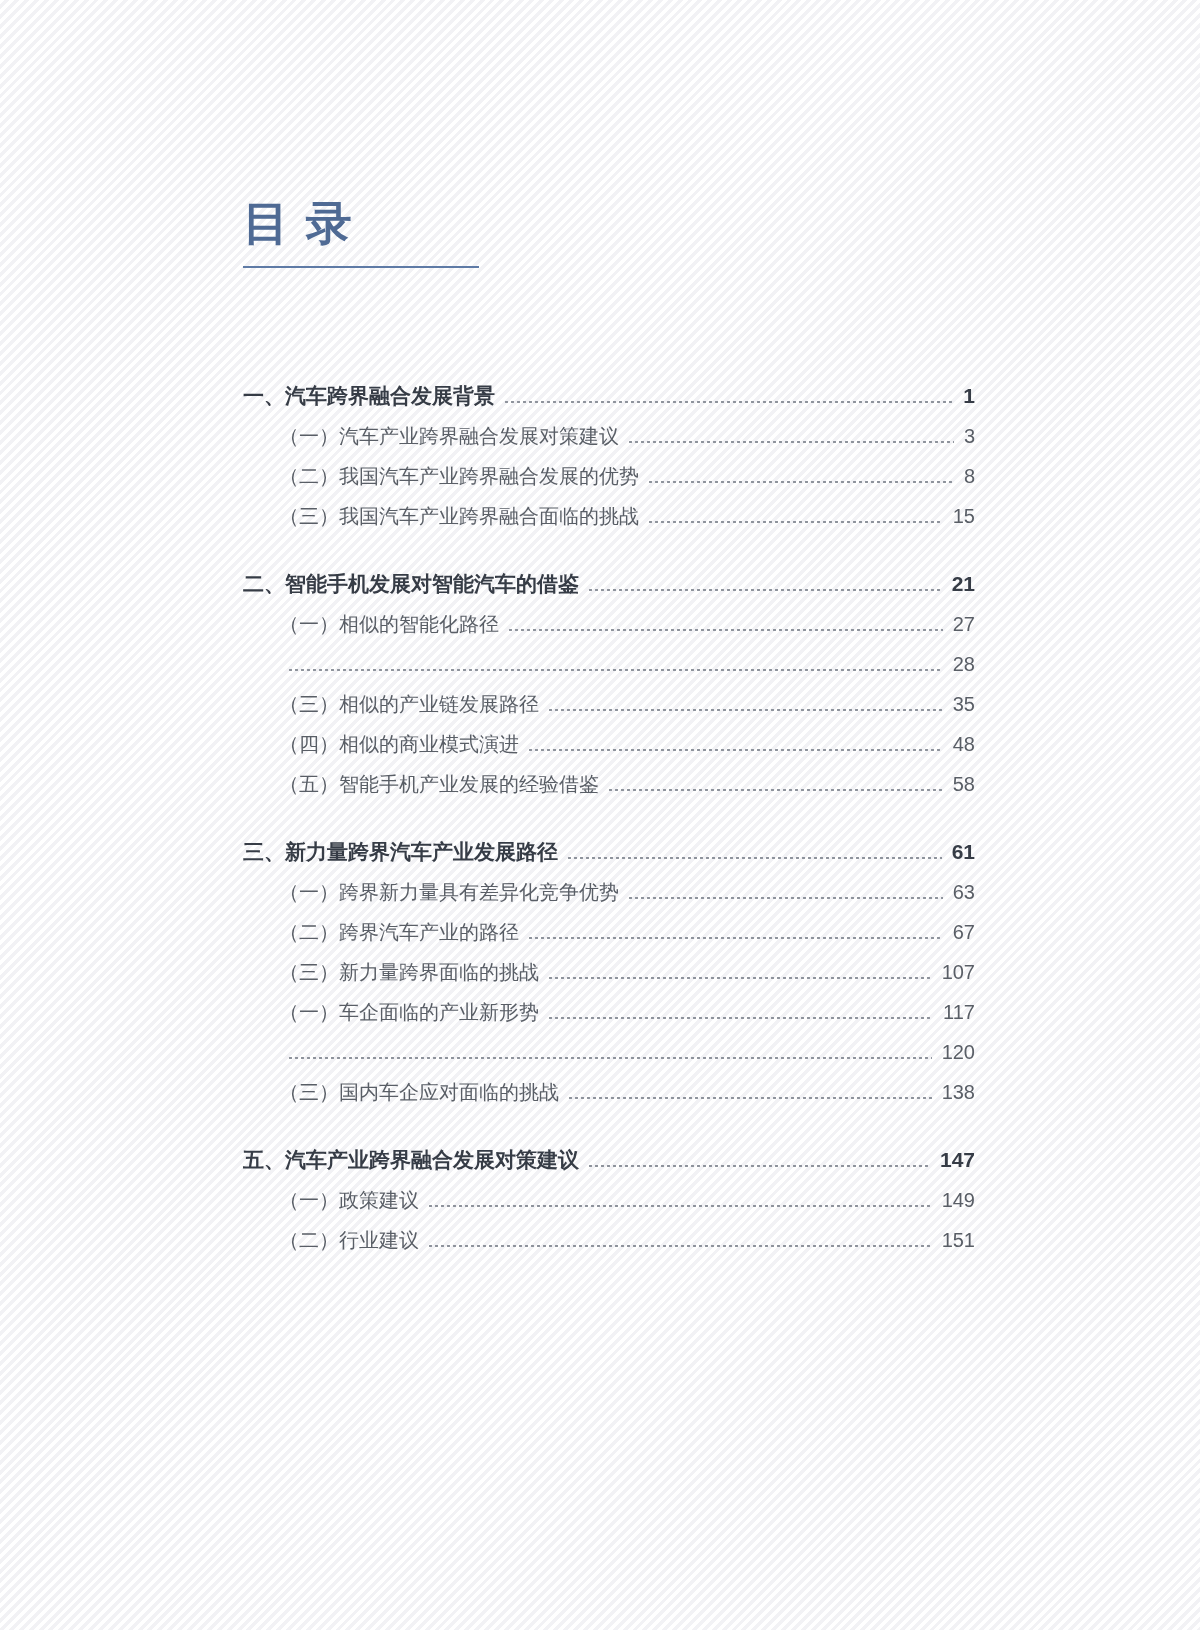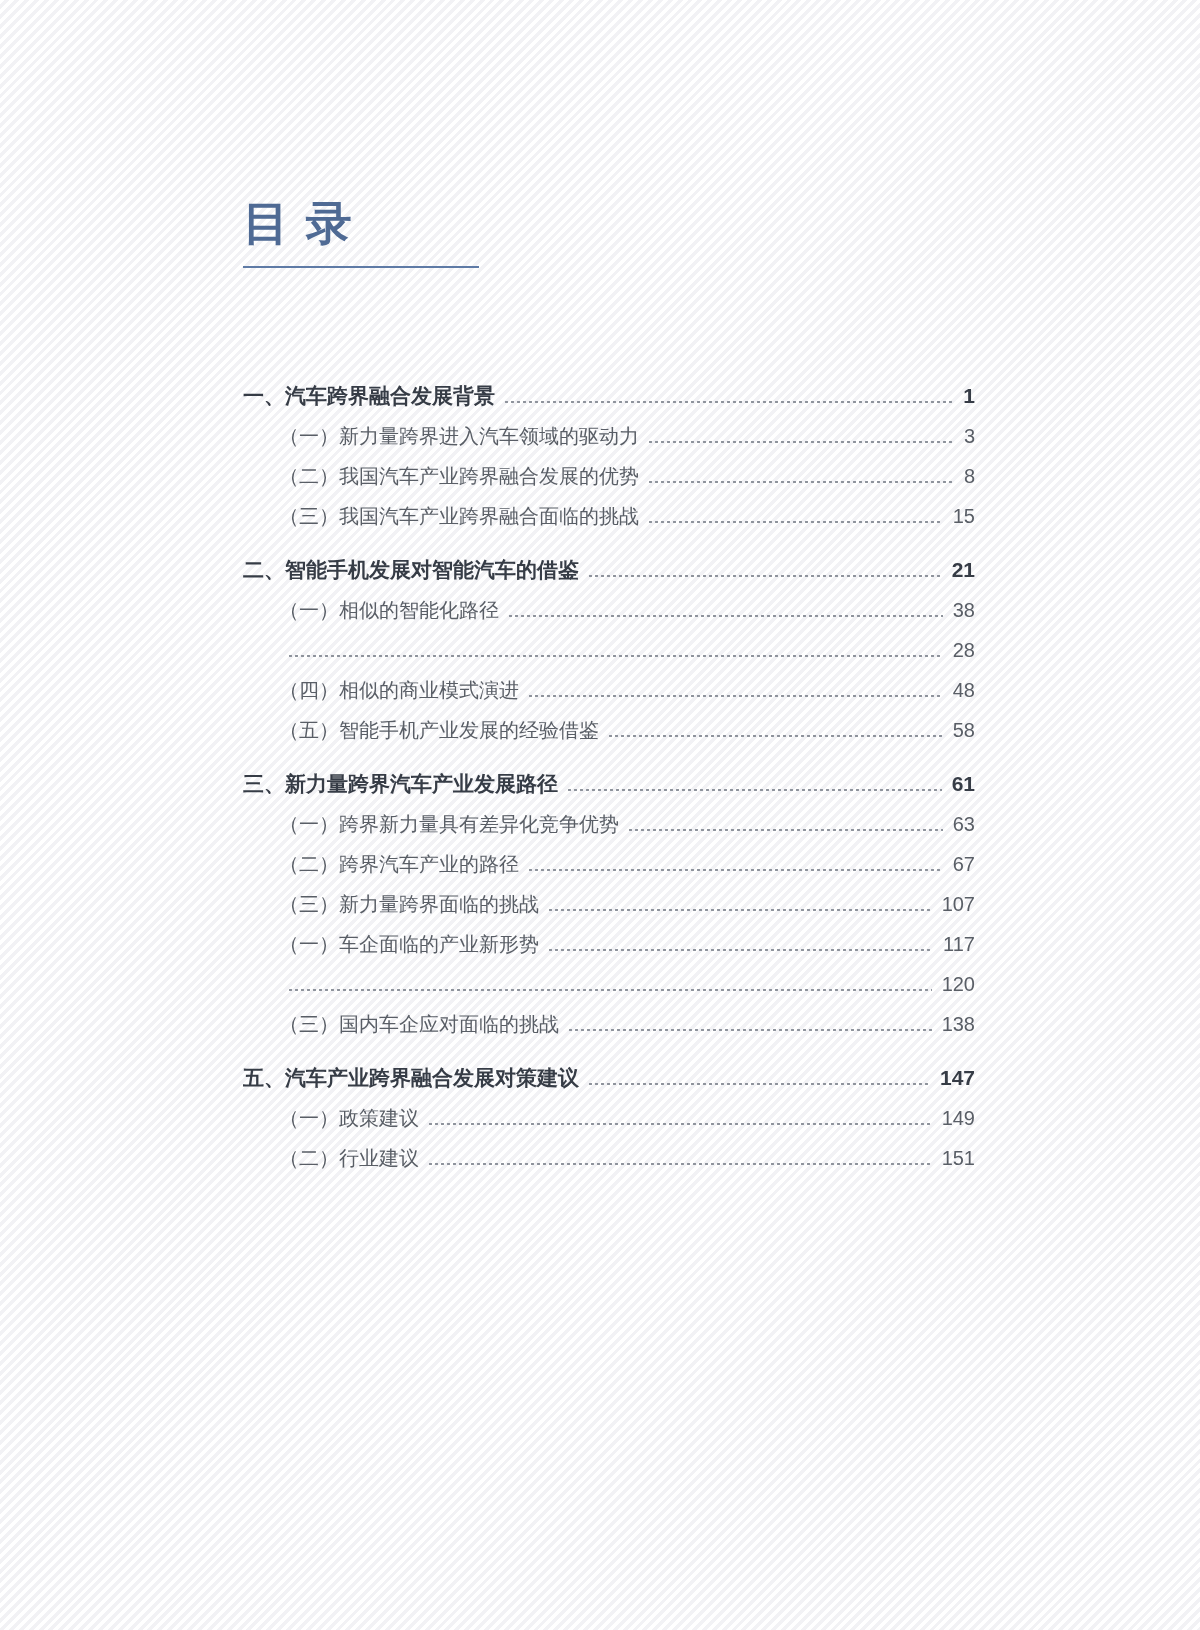--- a/index.html
+++ b/index.html
@@ -90,7 +90,7 @@
   </div>
 
   <div class="row item-row">
-    <span class="label">（一）新力量跨界进入汽车领域的驱动力</span>
+    <span class="label">（一）汽车产业跨界融合发展对策建议</span>
     <span class="leader"></span>
     <span class="pagenum">3</span>
   </div>

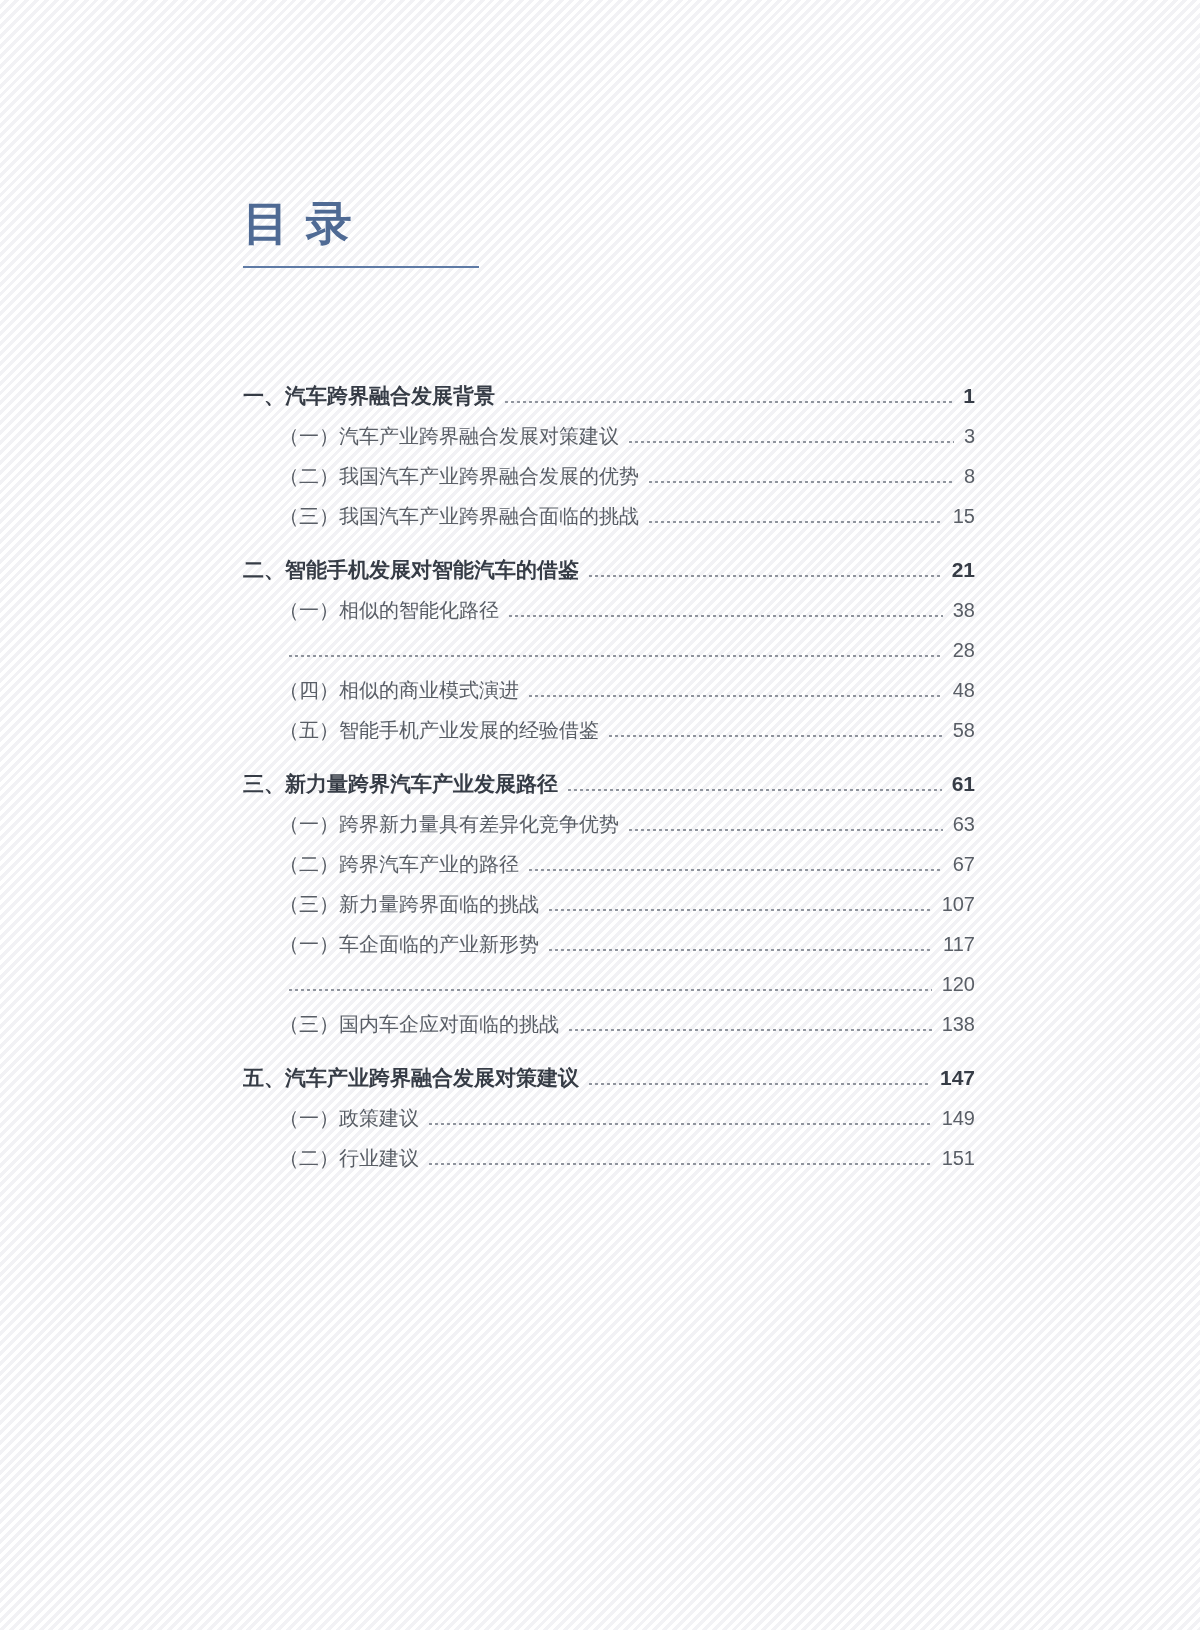--- a/index.html
+++ b/index.html
@@ -61,7 +61,7 @@
     flex: 0 0 auto;
   }
   .section-row {
-    margin-top: 14px;
+    margin-top: 28px;
     font-size: 21px;
     font-weight: bold;
     color: var(--heading-color, #363c46);

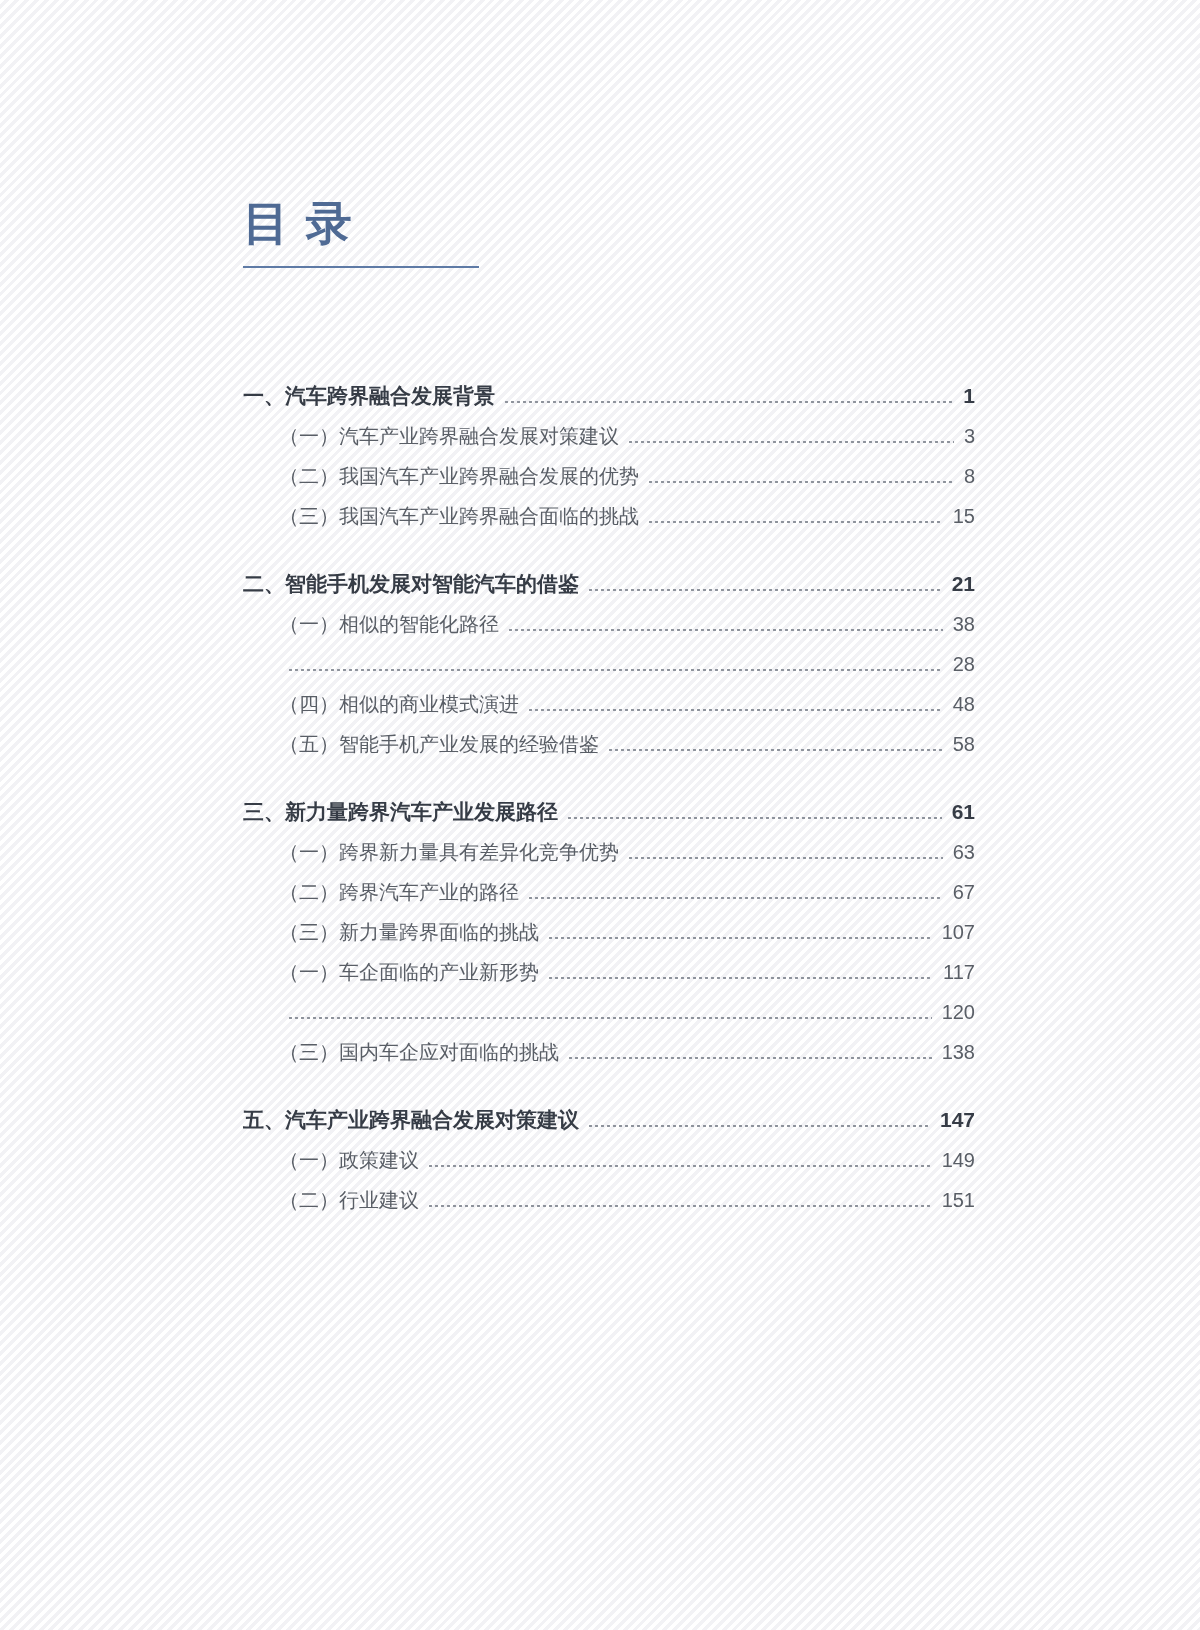--- a/index.html
+++ b/index.html
@@ -116,7 +116,7 @@
   <div class="row item-row">
     <span class="label">（一）相似的智能化路径</span>
     <span class="leader"></span>
-    <span class="pagenum">38</span>
+    <span class="pagenum">27</span>
   </div>
 
   <div class="row item-row">

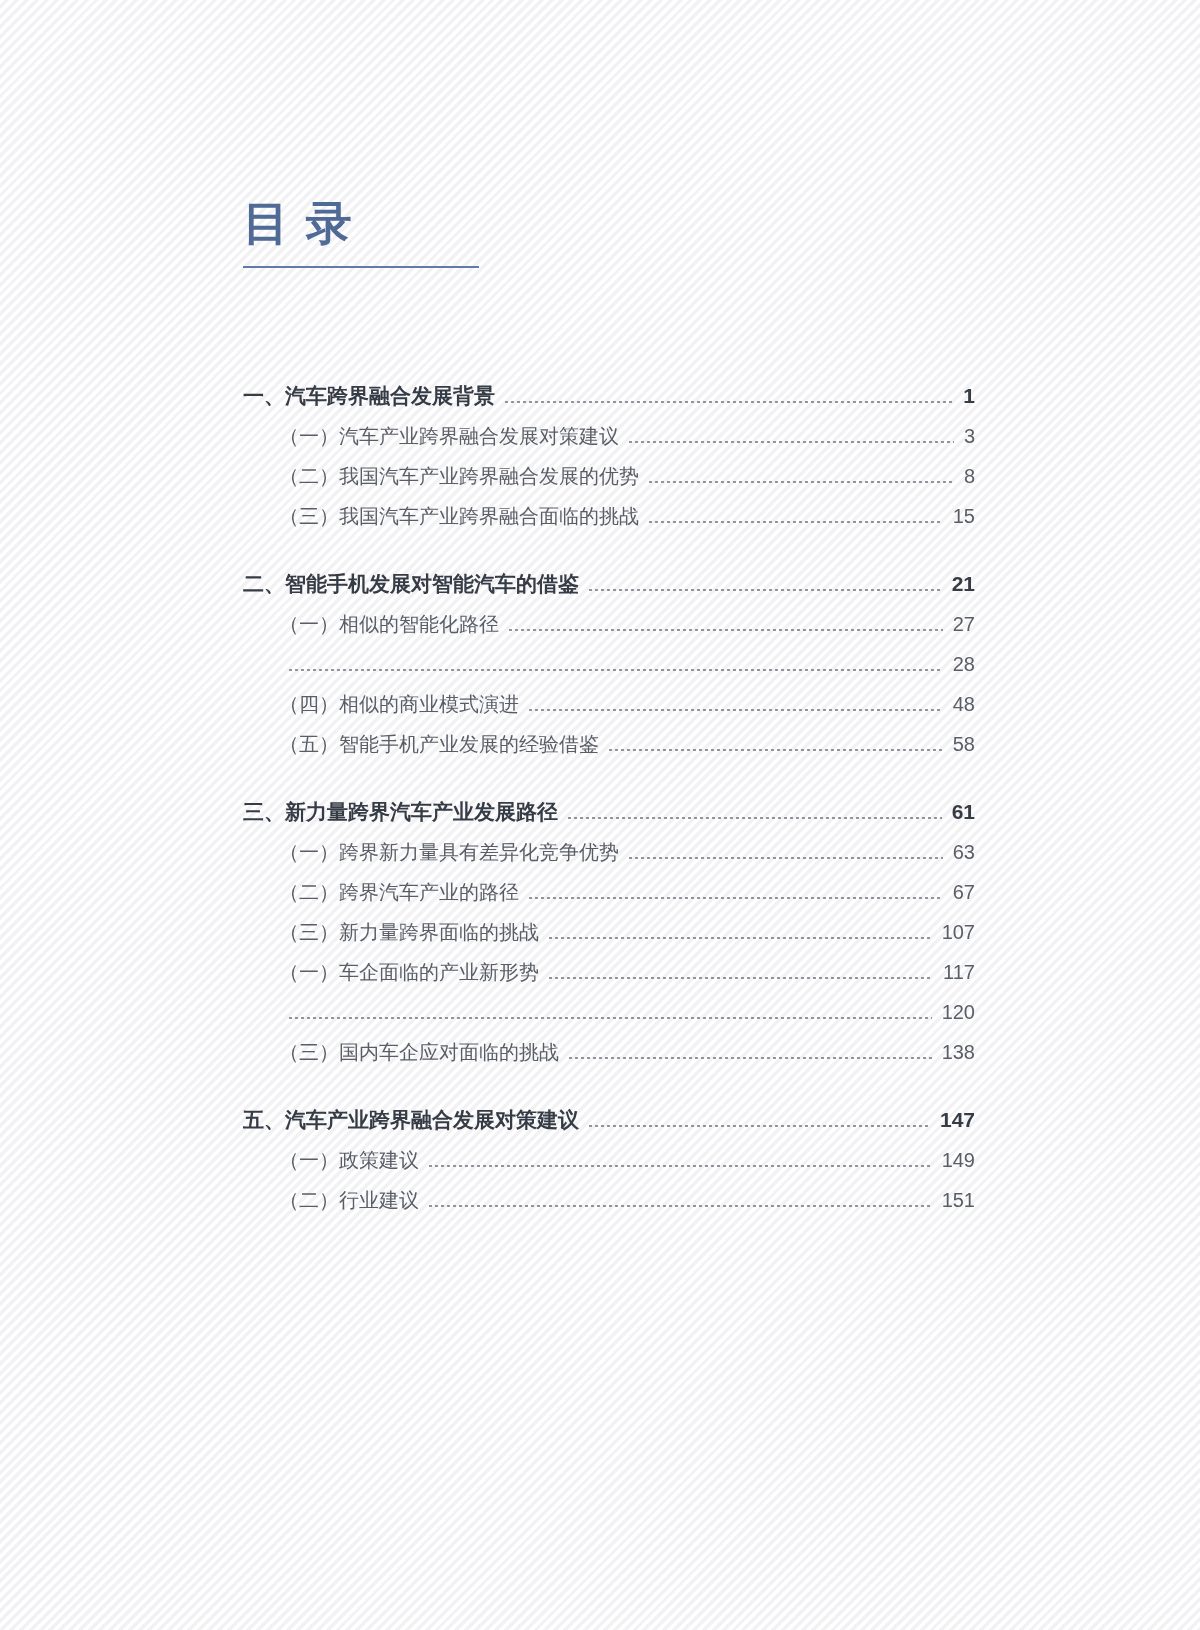--- a/index.html
+++ b/index.html
@@ -124,6 +124,11 @@
     <span class="pagenum">28</span>
   </div>
 
+  <div class="row item-row">
+    <span class="label">（三）相似的产业链发展路径</span>
+    <span class="leader"></span>
+    <span class="pagenum">35</span>
+  </div>
 
   <div class="row item-row">
     <span class="label">（四）相似的商业模式演进</span>

